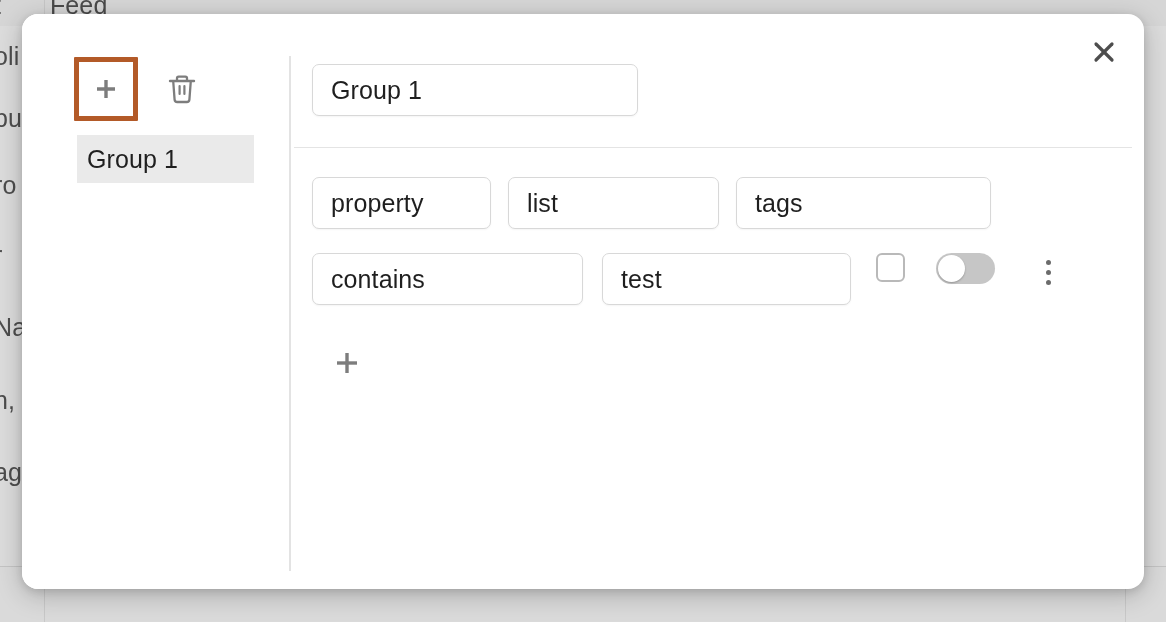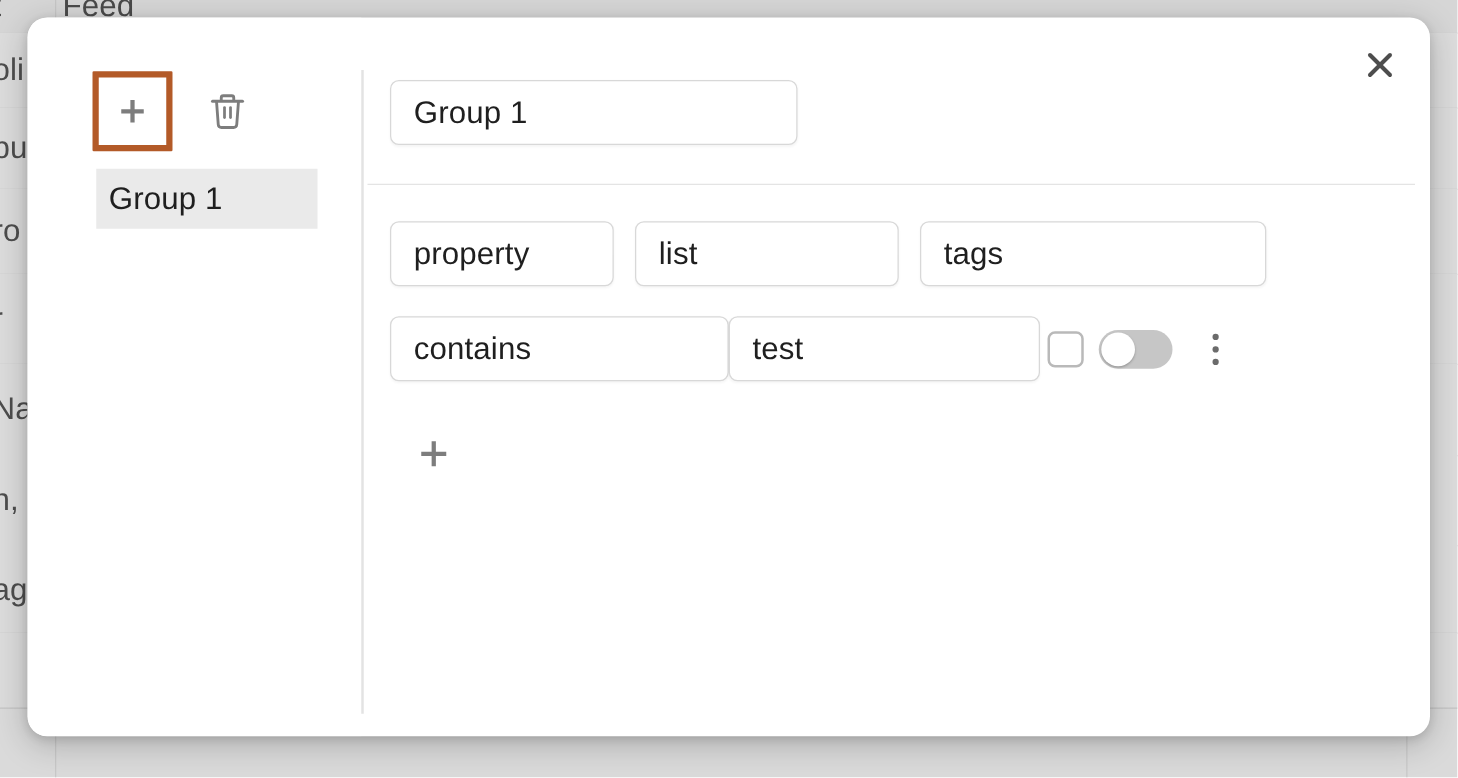--- a/index.html
+++ b/index.html
@@ -209,7 +209,6 @@
   .rule-row {
     position: absolute;
     display: flex;
-    align-items: center;
   }
   .rule-row-1 { left: 23px; top: 163px; gap: 17px; }
   .rule-row-2 { left: 23px; top: 239px; }

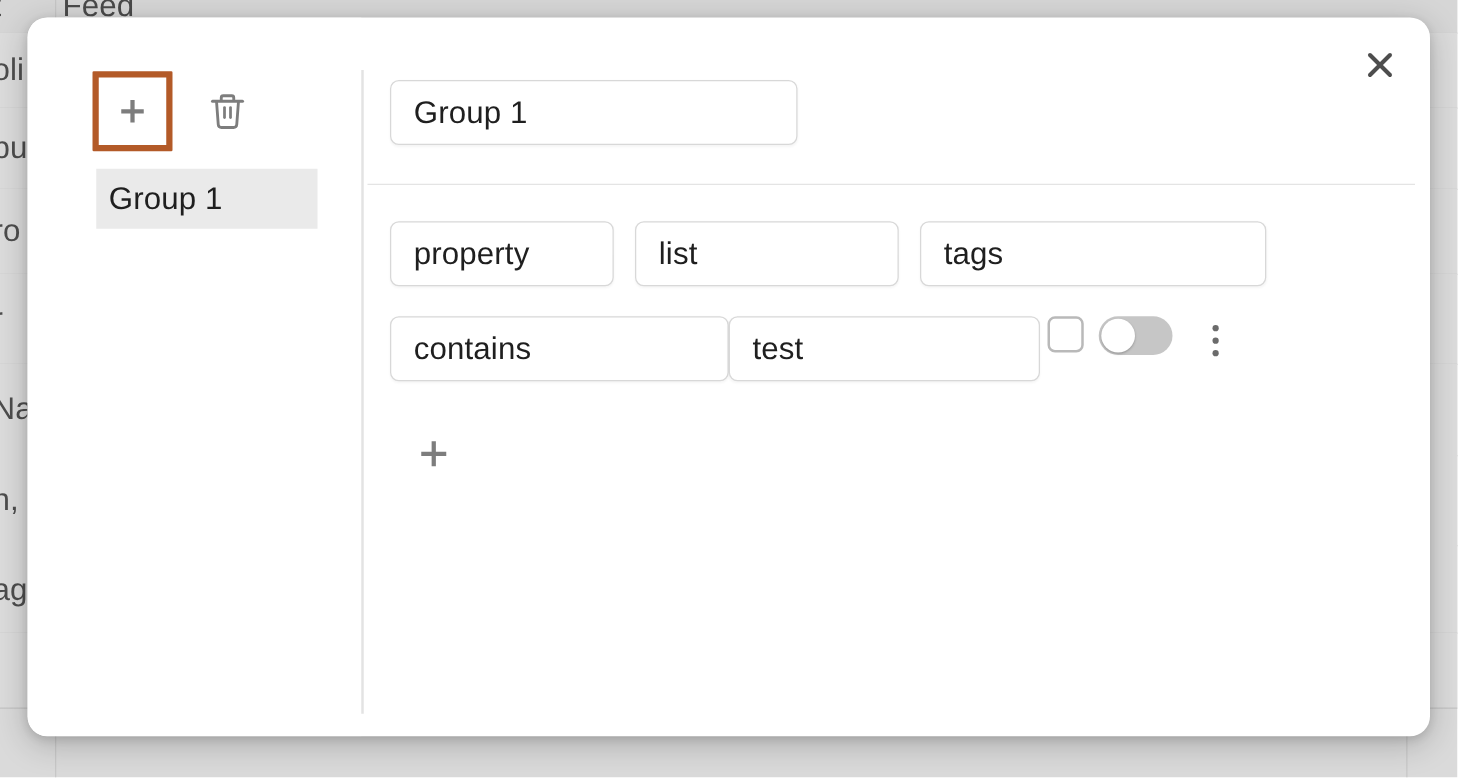--- a/index.html
+++ b/index.html
@@ -215,7 +215,7 @@
 
   .f-property { width: 179px; }
   .f-list     { width: 211px; }
-  .f-tags     { width: 277px; }
+  .f-tags     { width: 255px; }
   .f-operator { width: 271px; }
   .f-value    { width: 249px; }
 

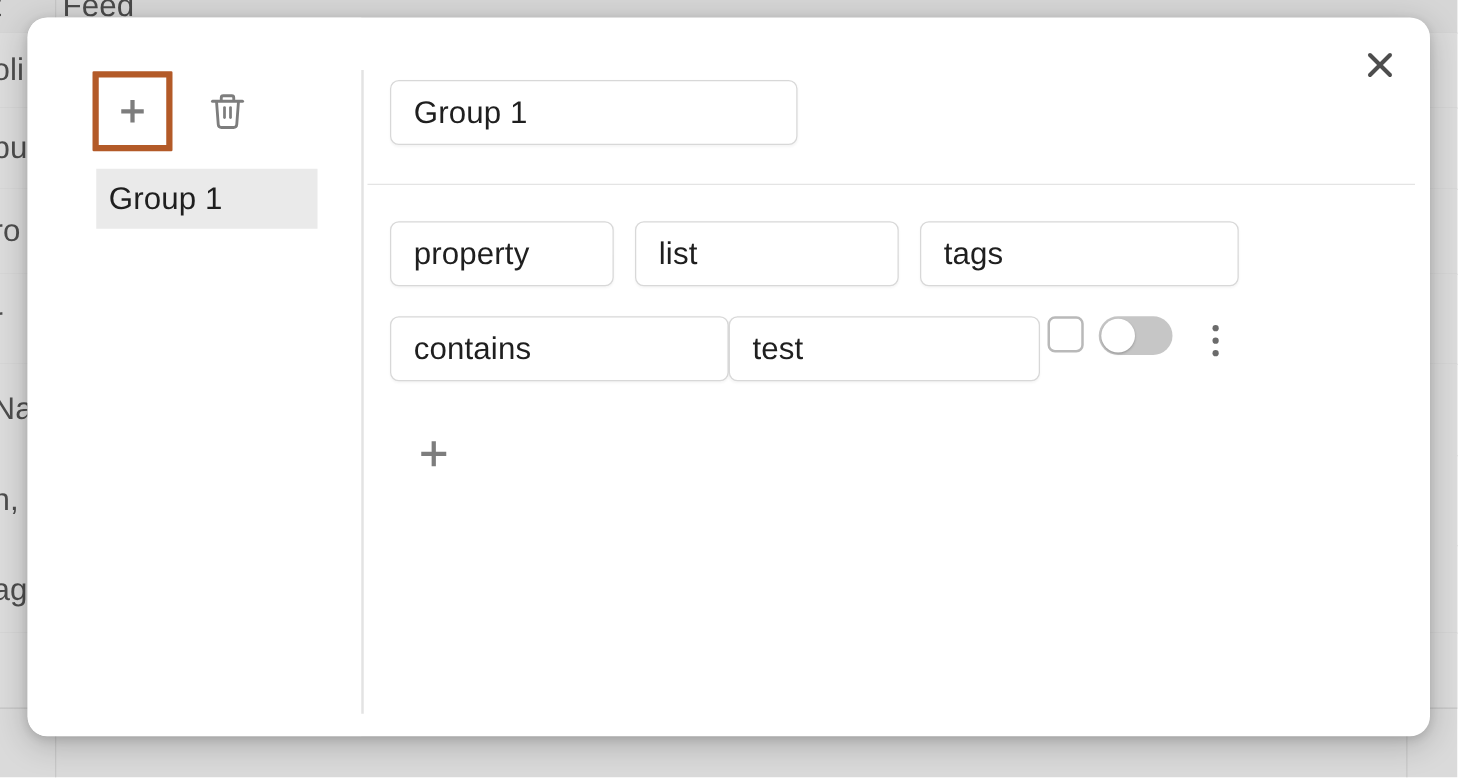--- a/index.html
+++ b/index.html
@@ -211,7 +211,7 @@
     display: flex;
   }
   .rule-row-1 { left: 23px; top: 163px; gap: 17px; }
-  .rule-row-2 { left: 23px; top: 239px; }
+  .rule-row-2 { left: 23px; top: 239px; gap: 19px; }
 
   .f-property { width: 179px; }
   .f-list     { width: 211px; }

